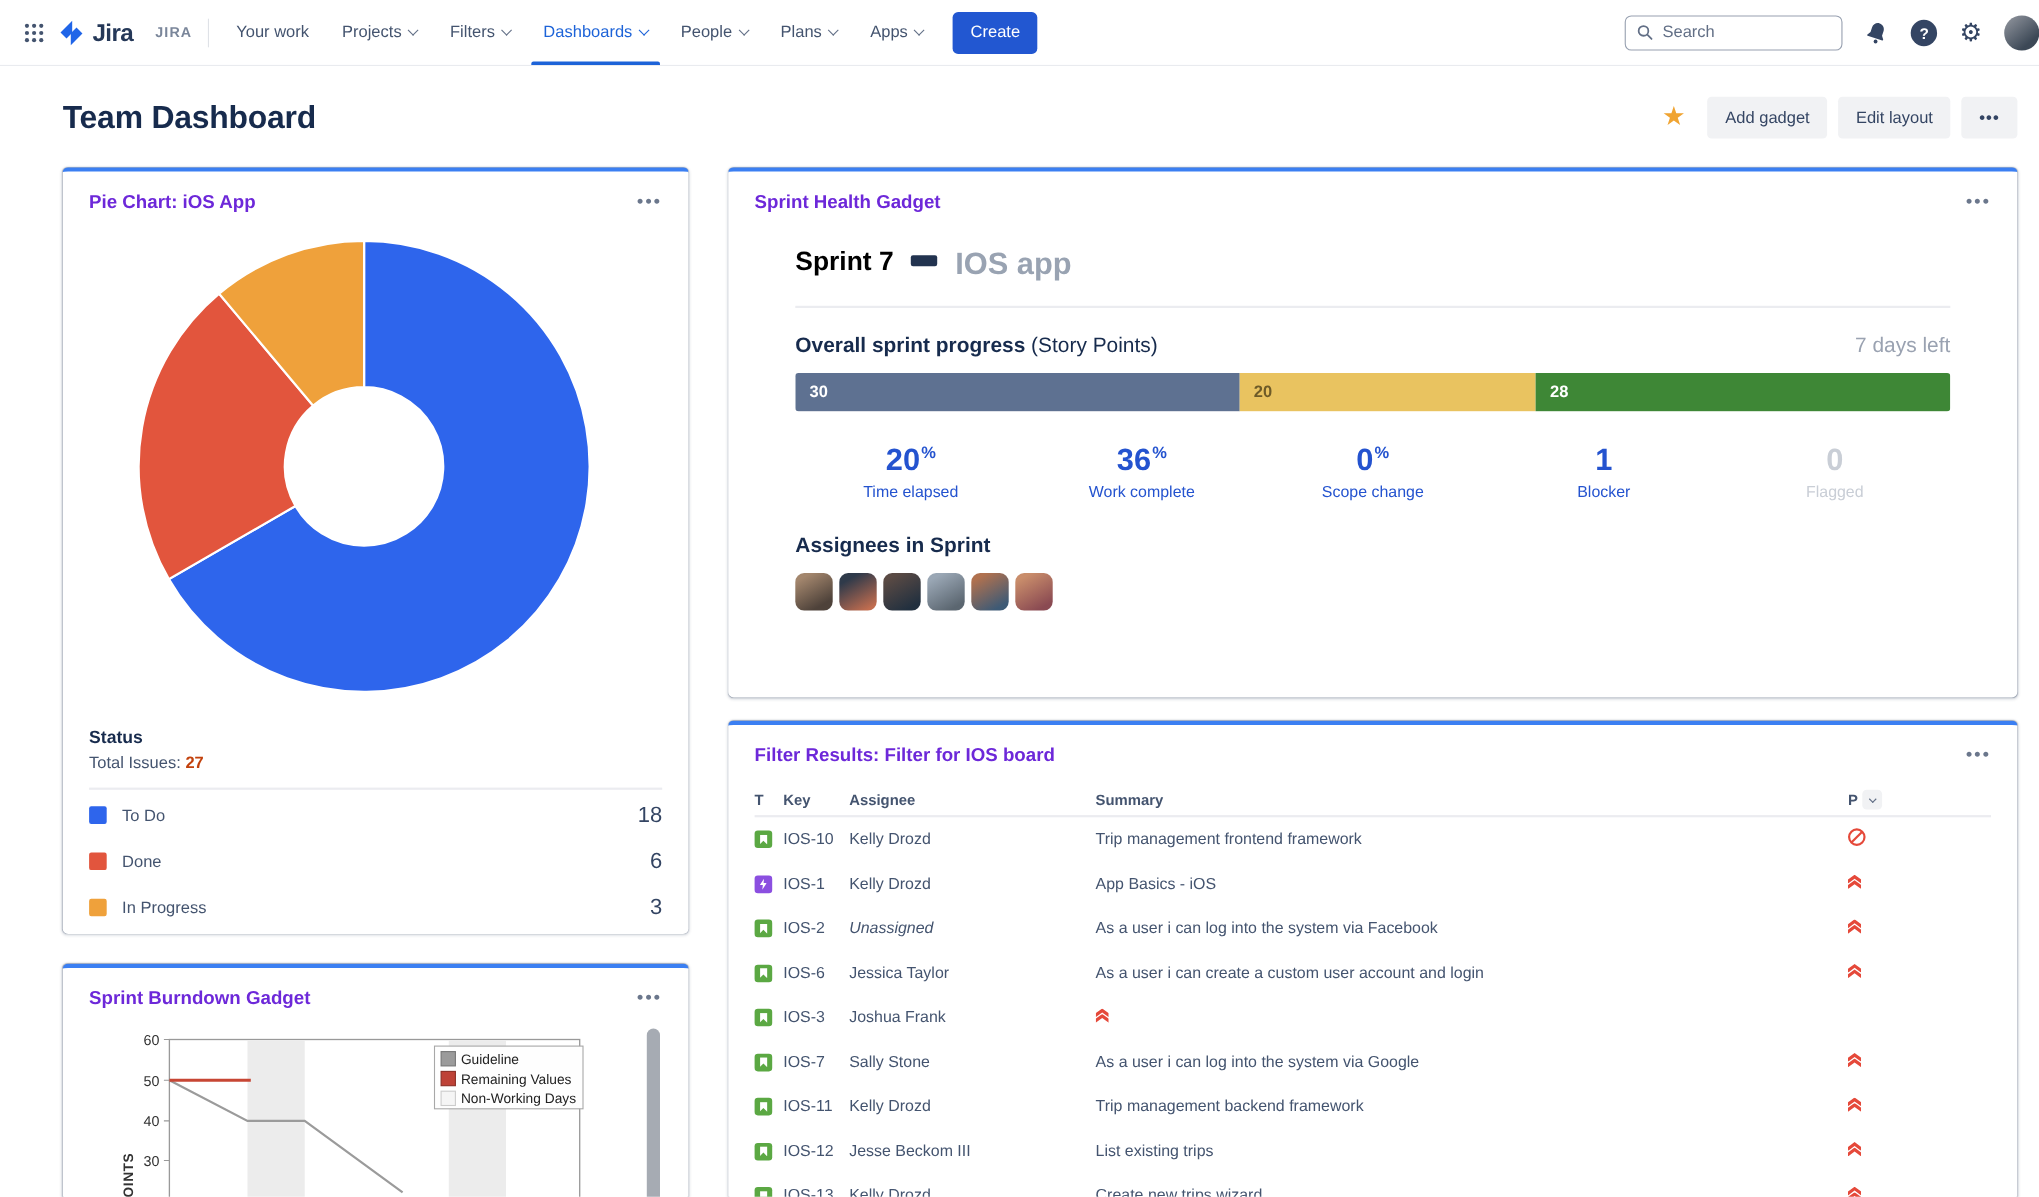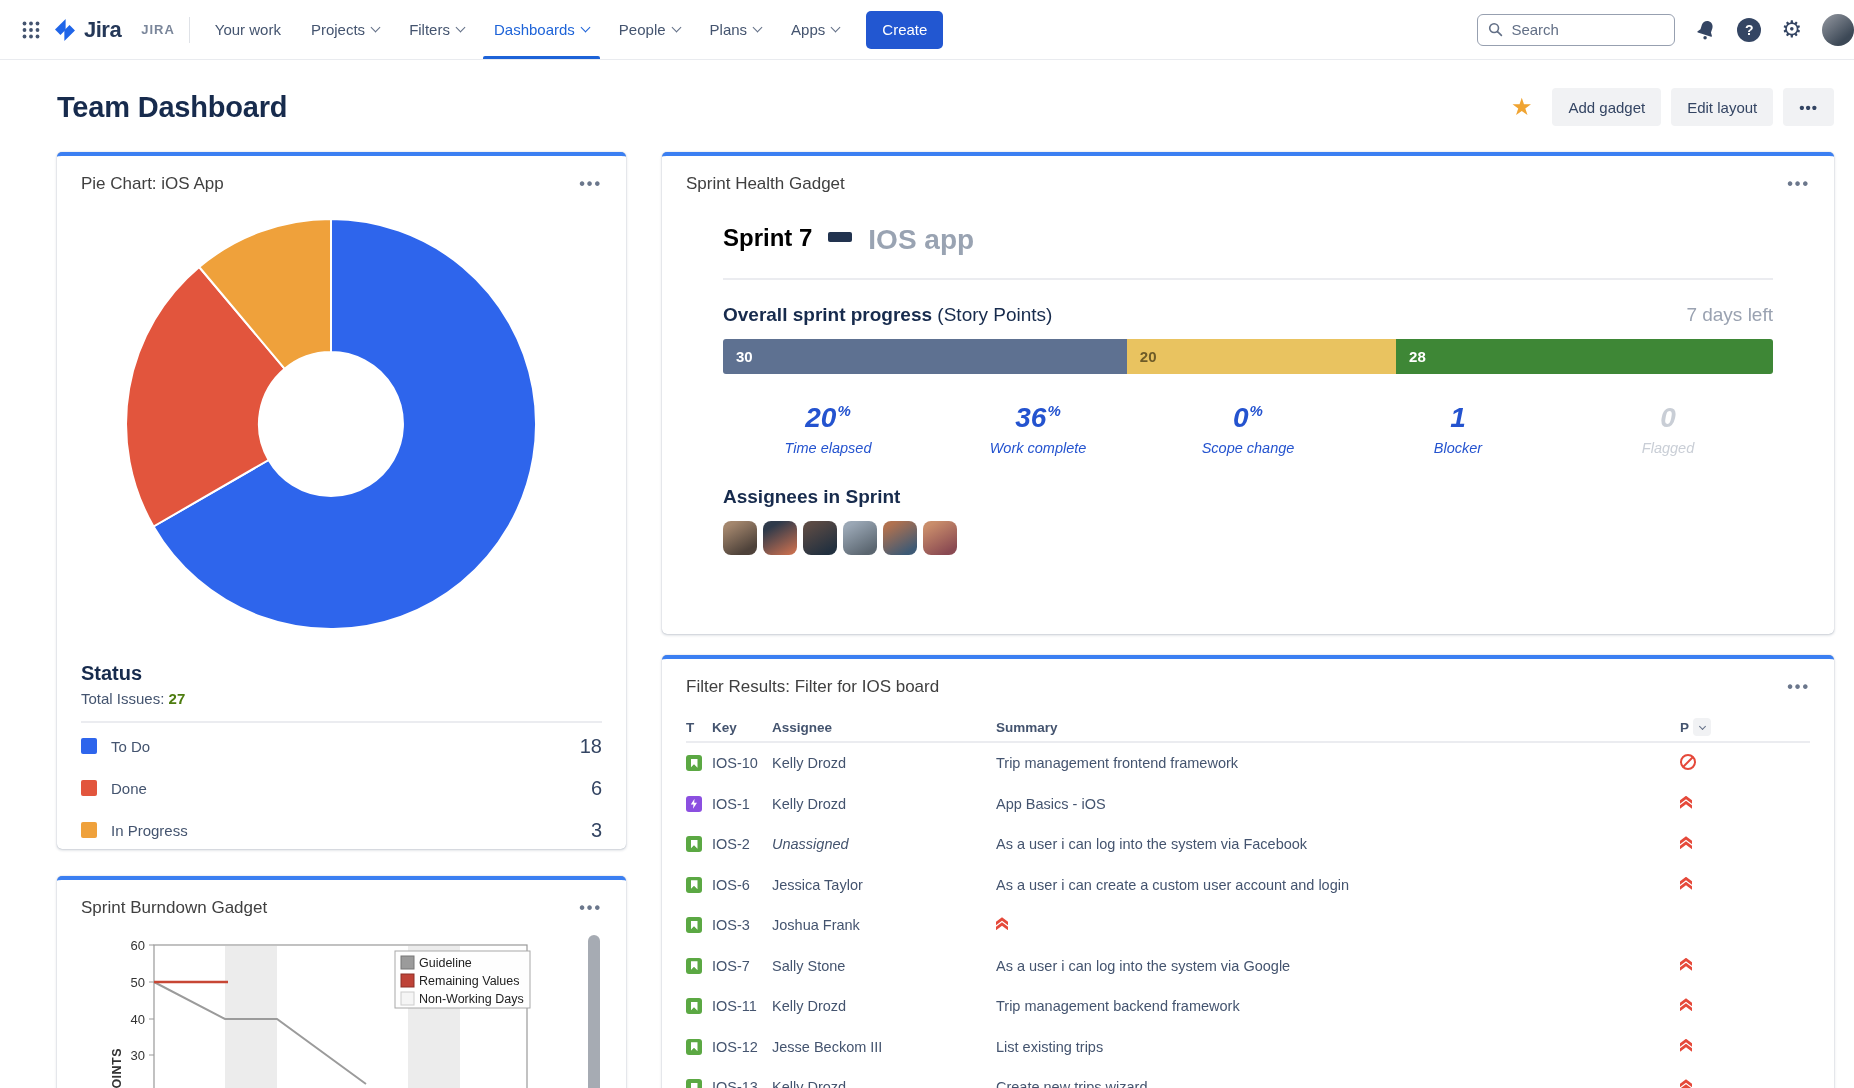--- a/index.html
+++ b/index.html
@@ -60,7 +60,7 @@
     box-shadow:0 1px 3px rgba(9,30,66,.22), 0 0 1px rgba(9,30,66,.3);
     padding:18px 24px 20px; position:relative; }
   .card-head { display:flex; justify-content:space-between; align-items:center; }
-  .card-title { font-size:17px; font-weight:400; color:#404040; }
+  .card-title { font-size:17px; font-weight:700; color:#6d28d9; }
   .more-dots { font-size:16px; font-weight:700; color:#6B778C; letter-spacing:2px; cursor:pointer; }
 
   

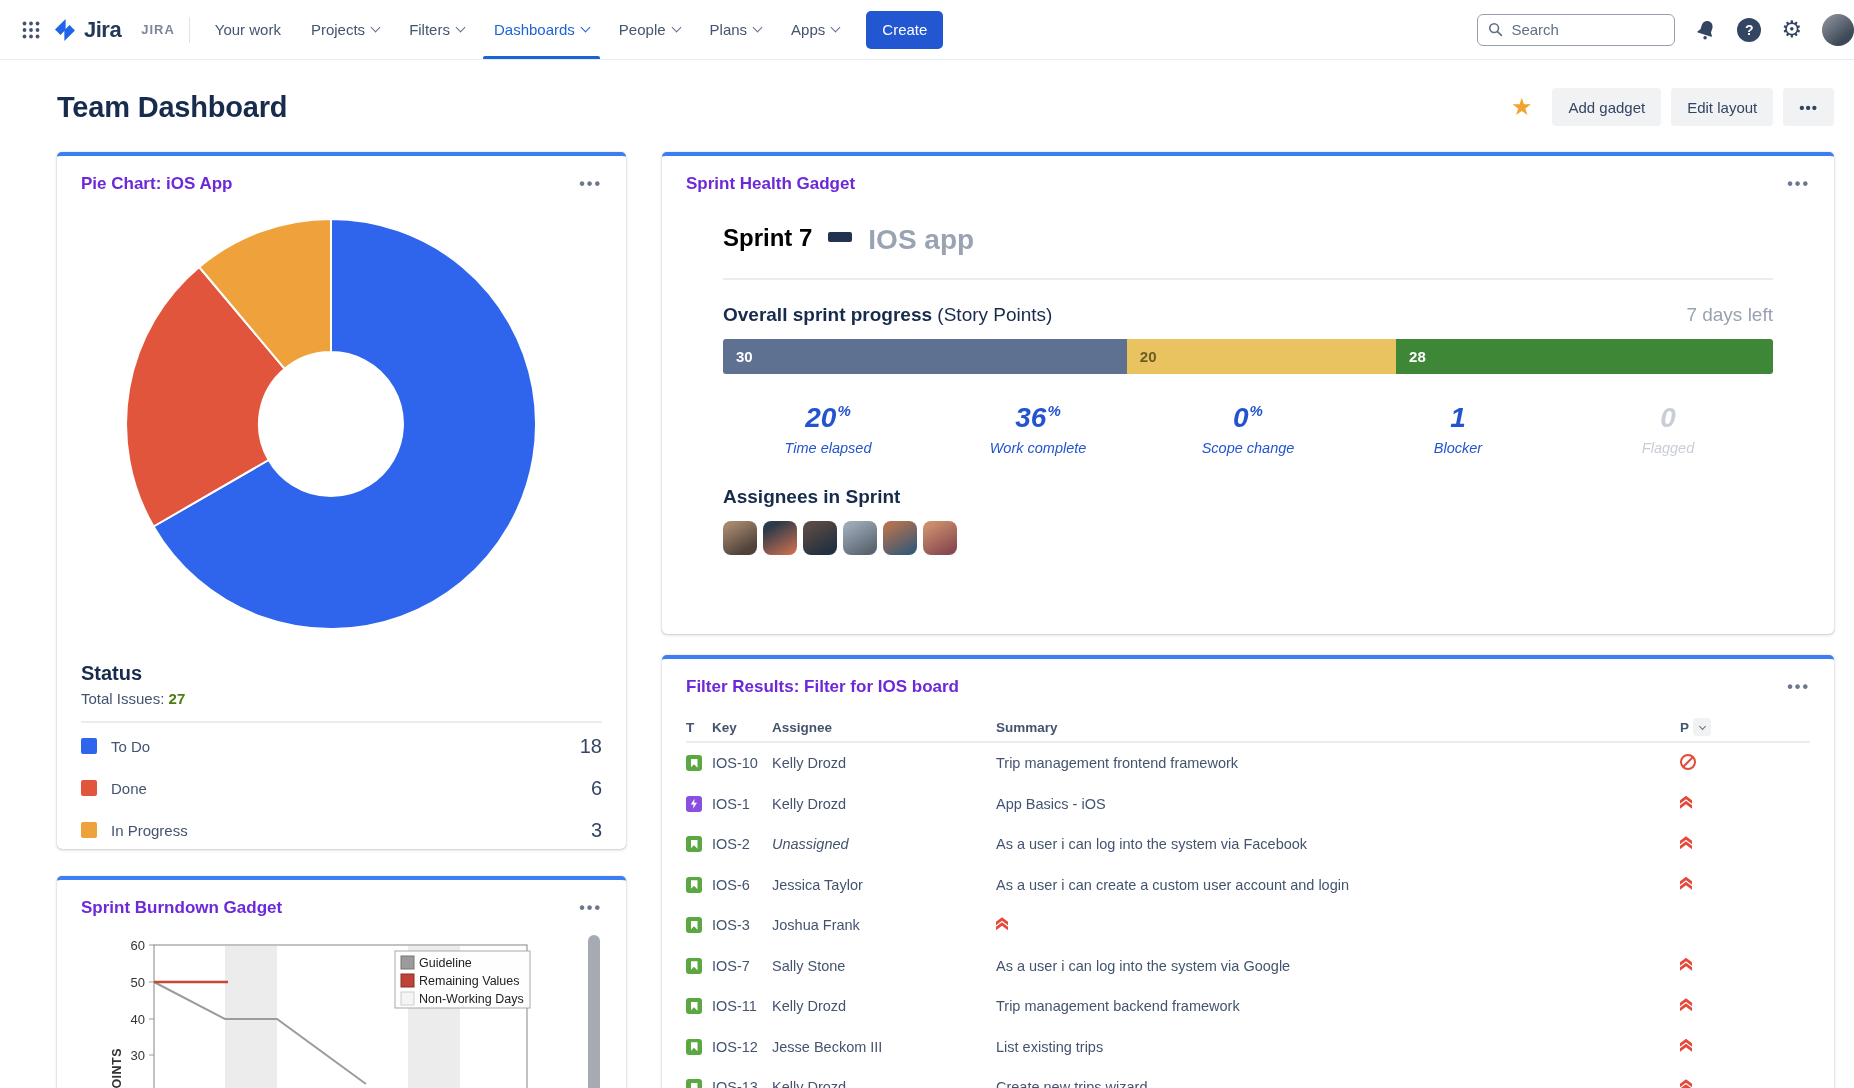--- a/index.html
+++ b/index.html
@@ -93,7 +93,7 @@
   .seg.w20 { width:25.64%; color:#6E5B28; }
   .seg.w28 { width:35.90%; }
   .stats-row { display:flex; margin-top:28px; }
-  .stat { flex:1; text-align:center; cursor:pointer;font-style:italic; }
+  .stat { flex:1; text-align:center; cursor:pointer; }
   .stat-value { font-size:28px; font-weight:600; color:#2453CF; }
   .stat-unit { font-size:15px; vertical-align:11px; margin-left:1px; }
   .stat-label { font-size:14.5px; color:#2453CF; margin-top:6px; }

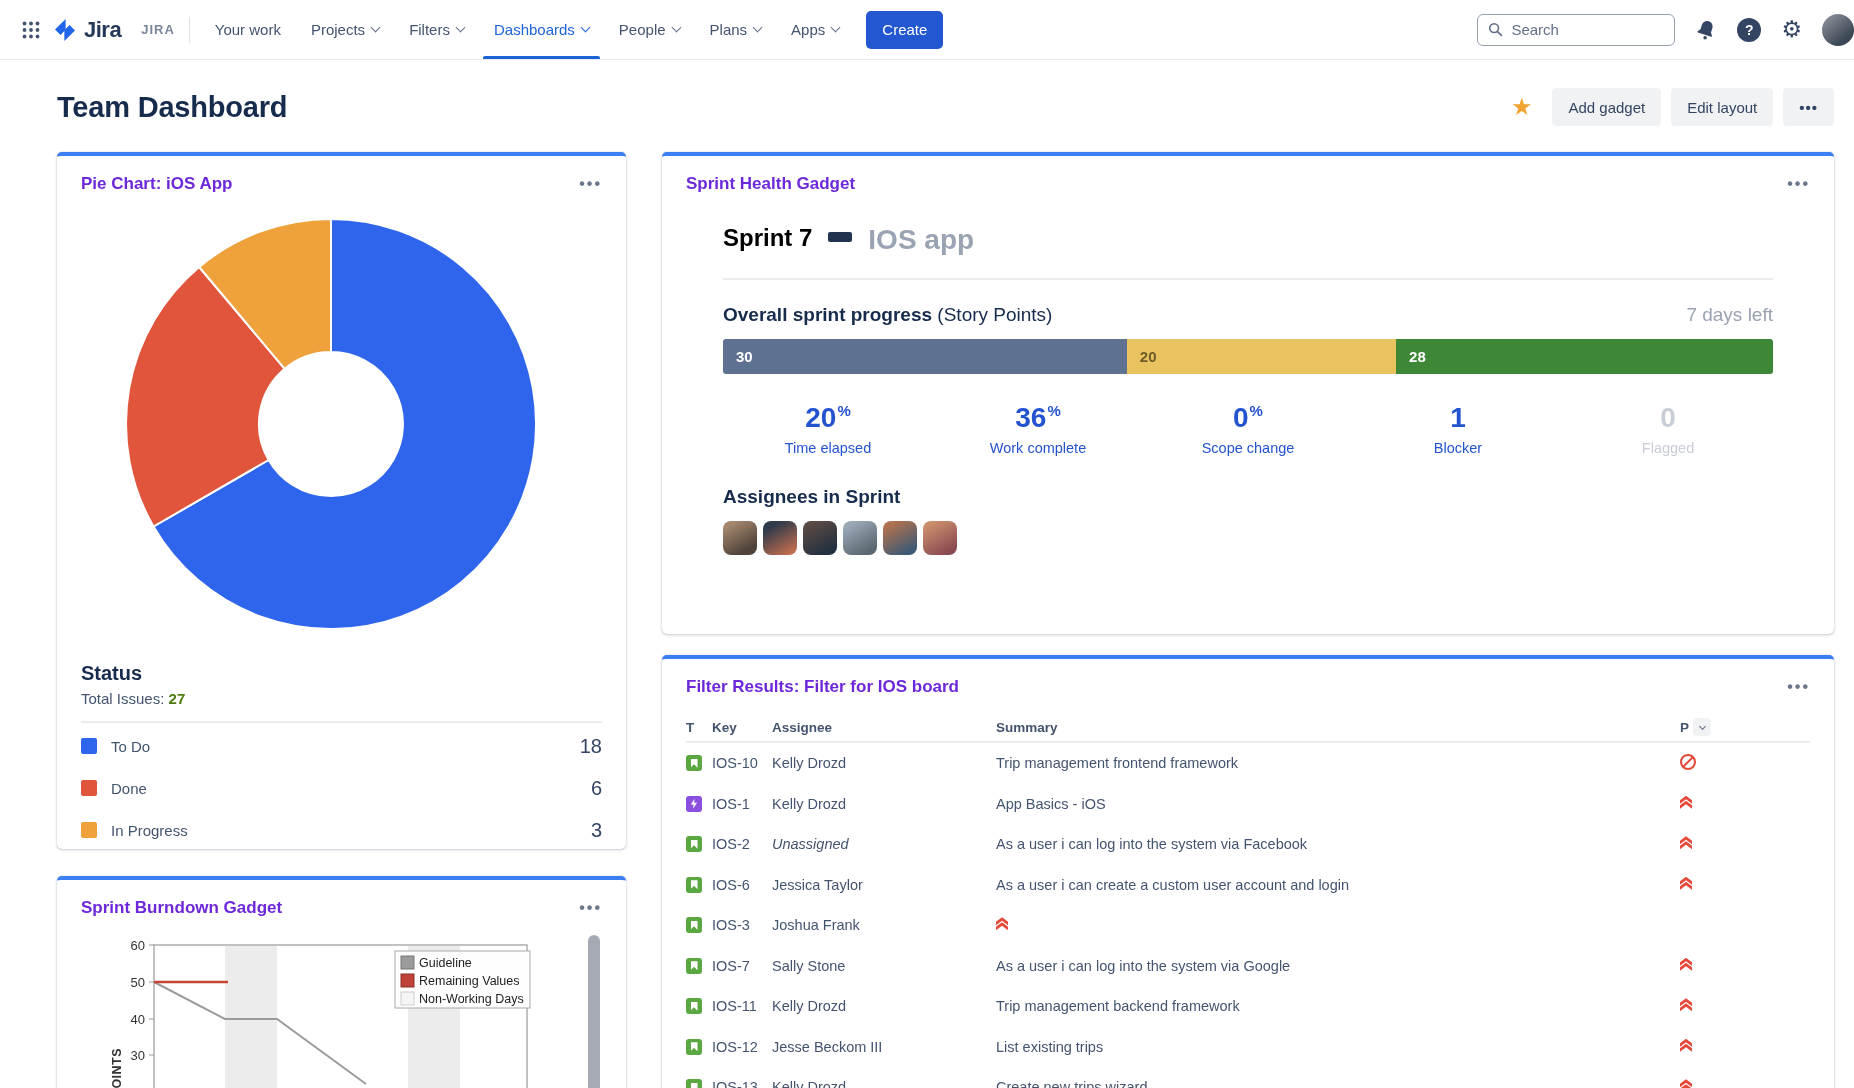--- a/index.html
+++ b/index.html
@@ -66,7 +66,7 @@
   
   .card-pie { height:697px; overflow:hidden; }
   .donut-svg { display:block; margin:10px auto 0 30px; }
-  .legend-heading { font-size:20px; font-weight:700; color:#172B4D; margin-top:18px; }
+  .legend-heading { font-size:16px; font-weight:700; color:#172B4D; margin-top:18px; }
   .legend-total { font-size:15px; color:#44546F; margin-top:5px; }
   .legend-total b { color:#4d7c0f; }
   .legend-divider { border:none; border-top:2px solid #EBECF0; margin:14px 0 2px; }

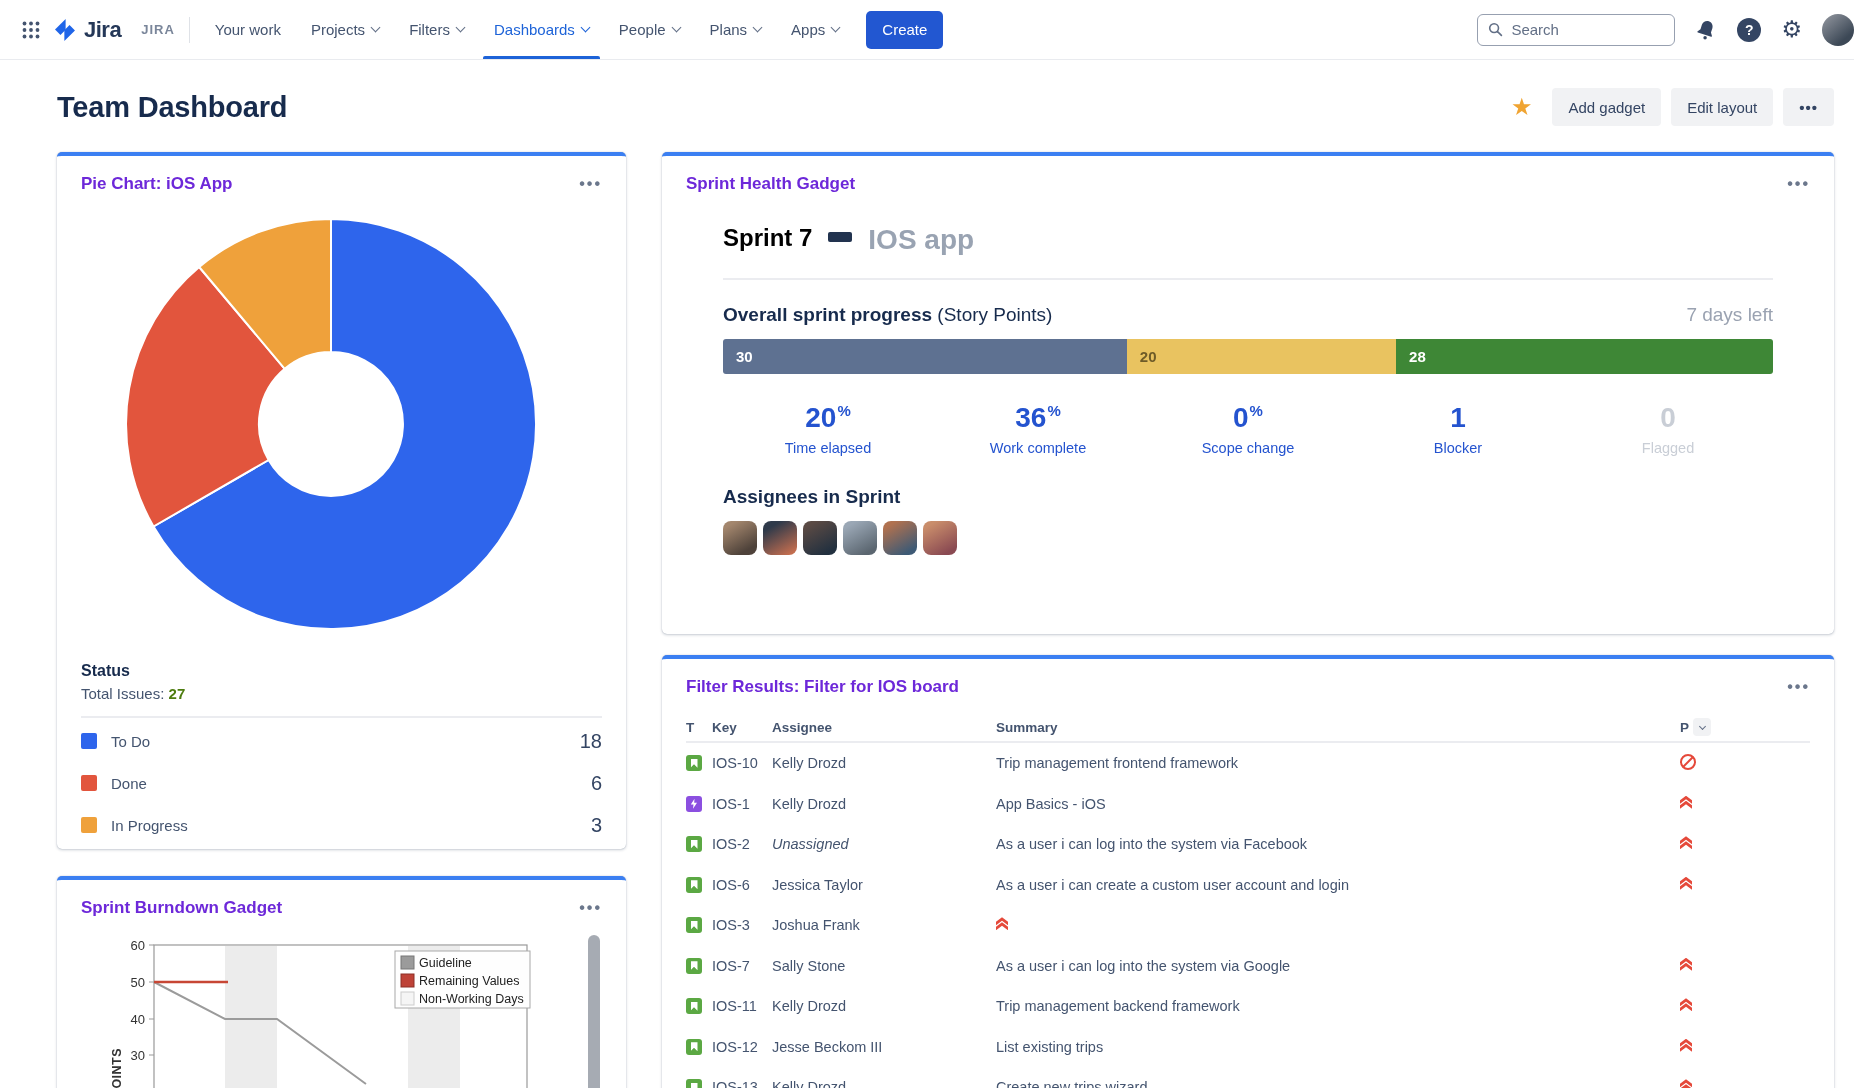--- a/index.html
+++ b/index.html
@@ -68,7 +68,7 @@
   .donut-svg { display:block; margin:10px auto 0 30px; }
   .legend-heading { font-size:16px; font-weight:700; color:#172B4D; margin-top:18px; }
   .legend-total { font-size:15px; color:#44546F; margin-top:5px; }
-  .legend-total b { color:#4d7c0f; }
+  .legend-total b { color:#c2410c; }
   .legend-divider { border:none; border-top:2px solid #EBECF0; margin:14px 0 2px; }
   .legend-row { display:flex; align-items:center; height:42px; cursor:pointer; }
   .legend-swatch { width:16px; height:16px; border-radius:2px; margin-right:14px; }

